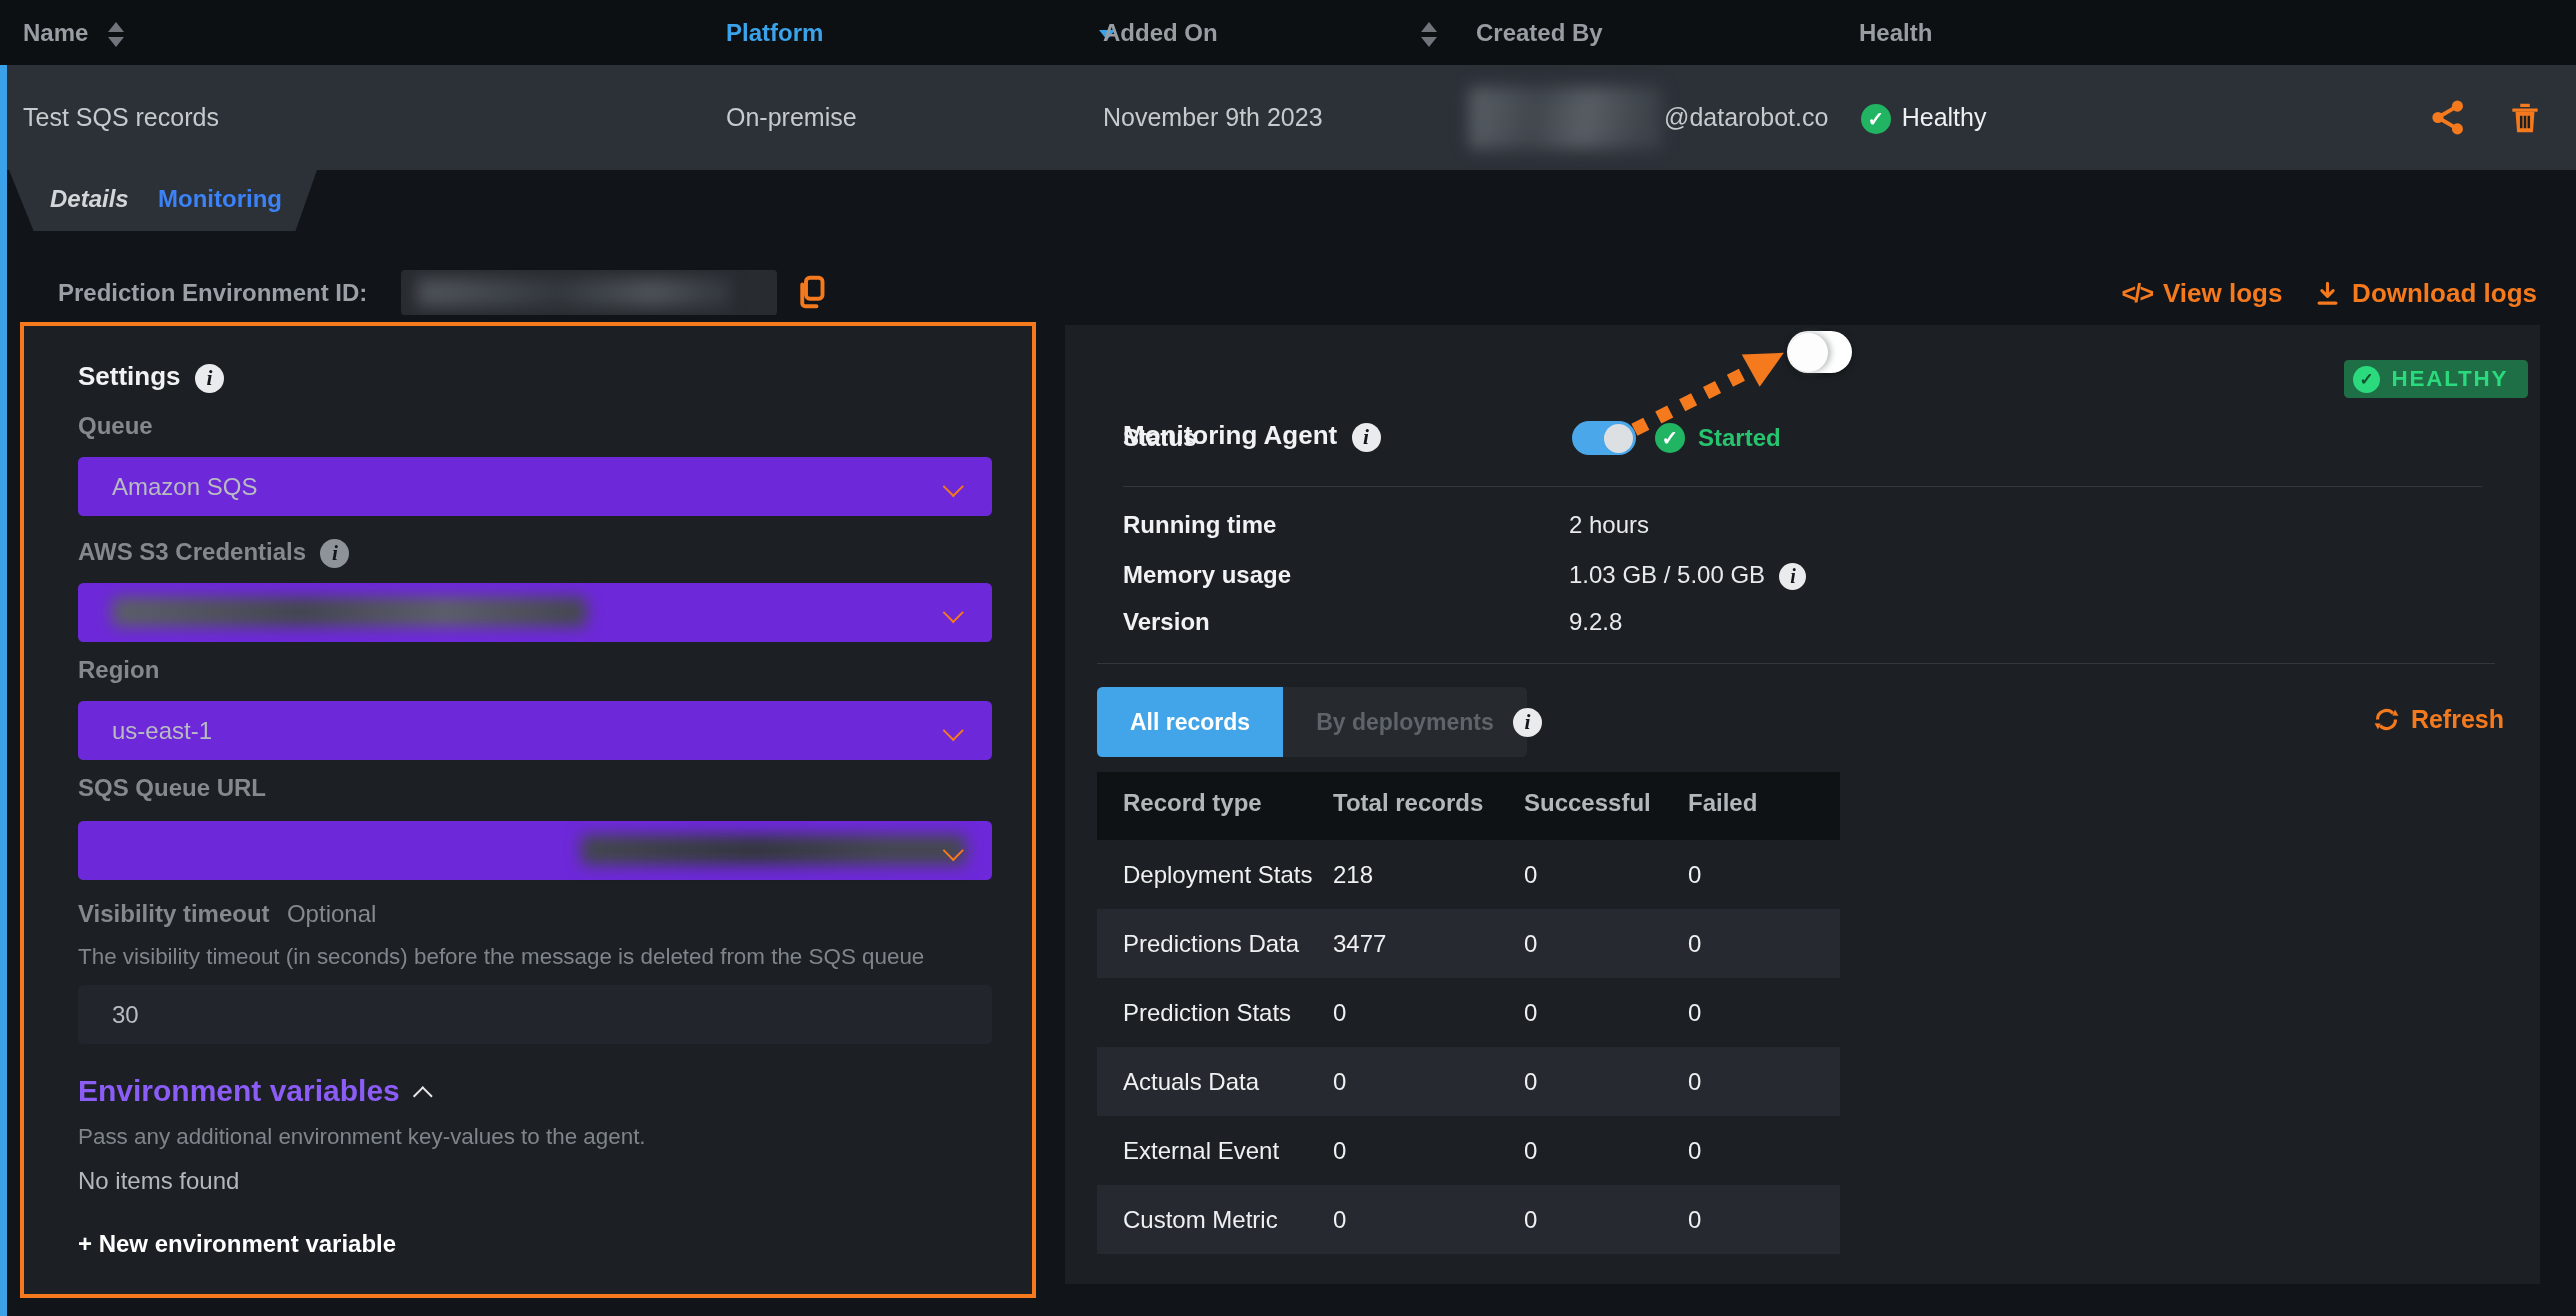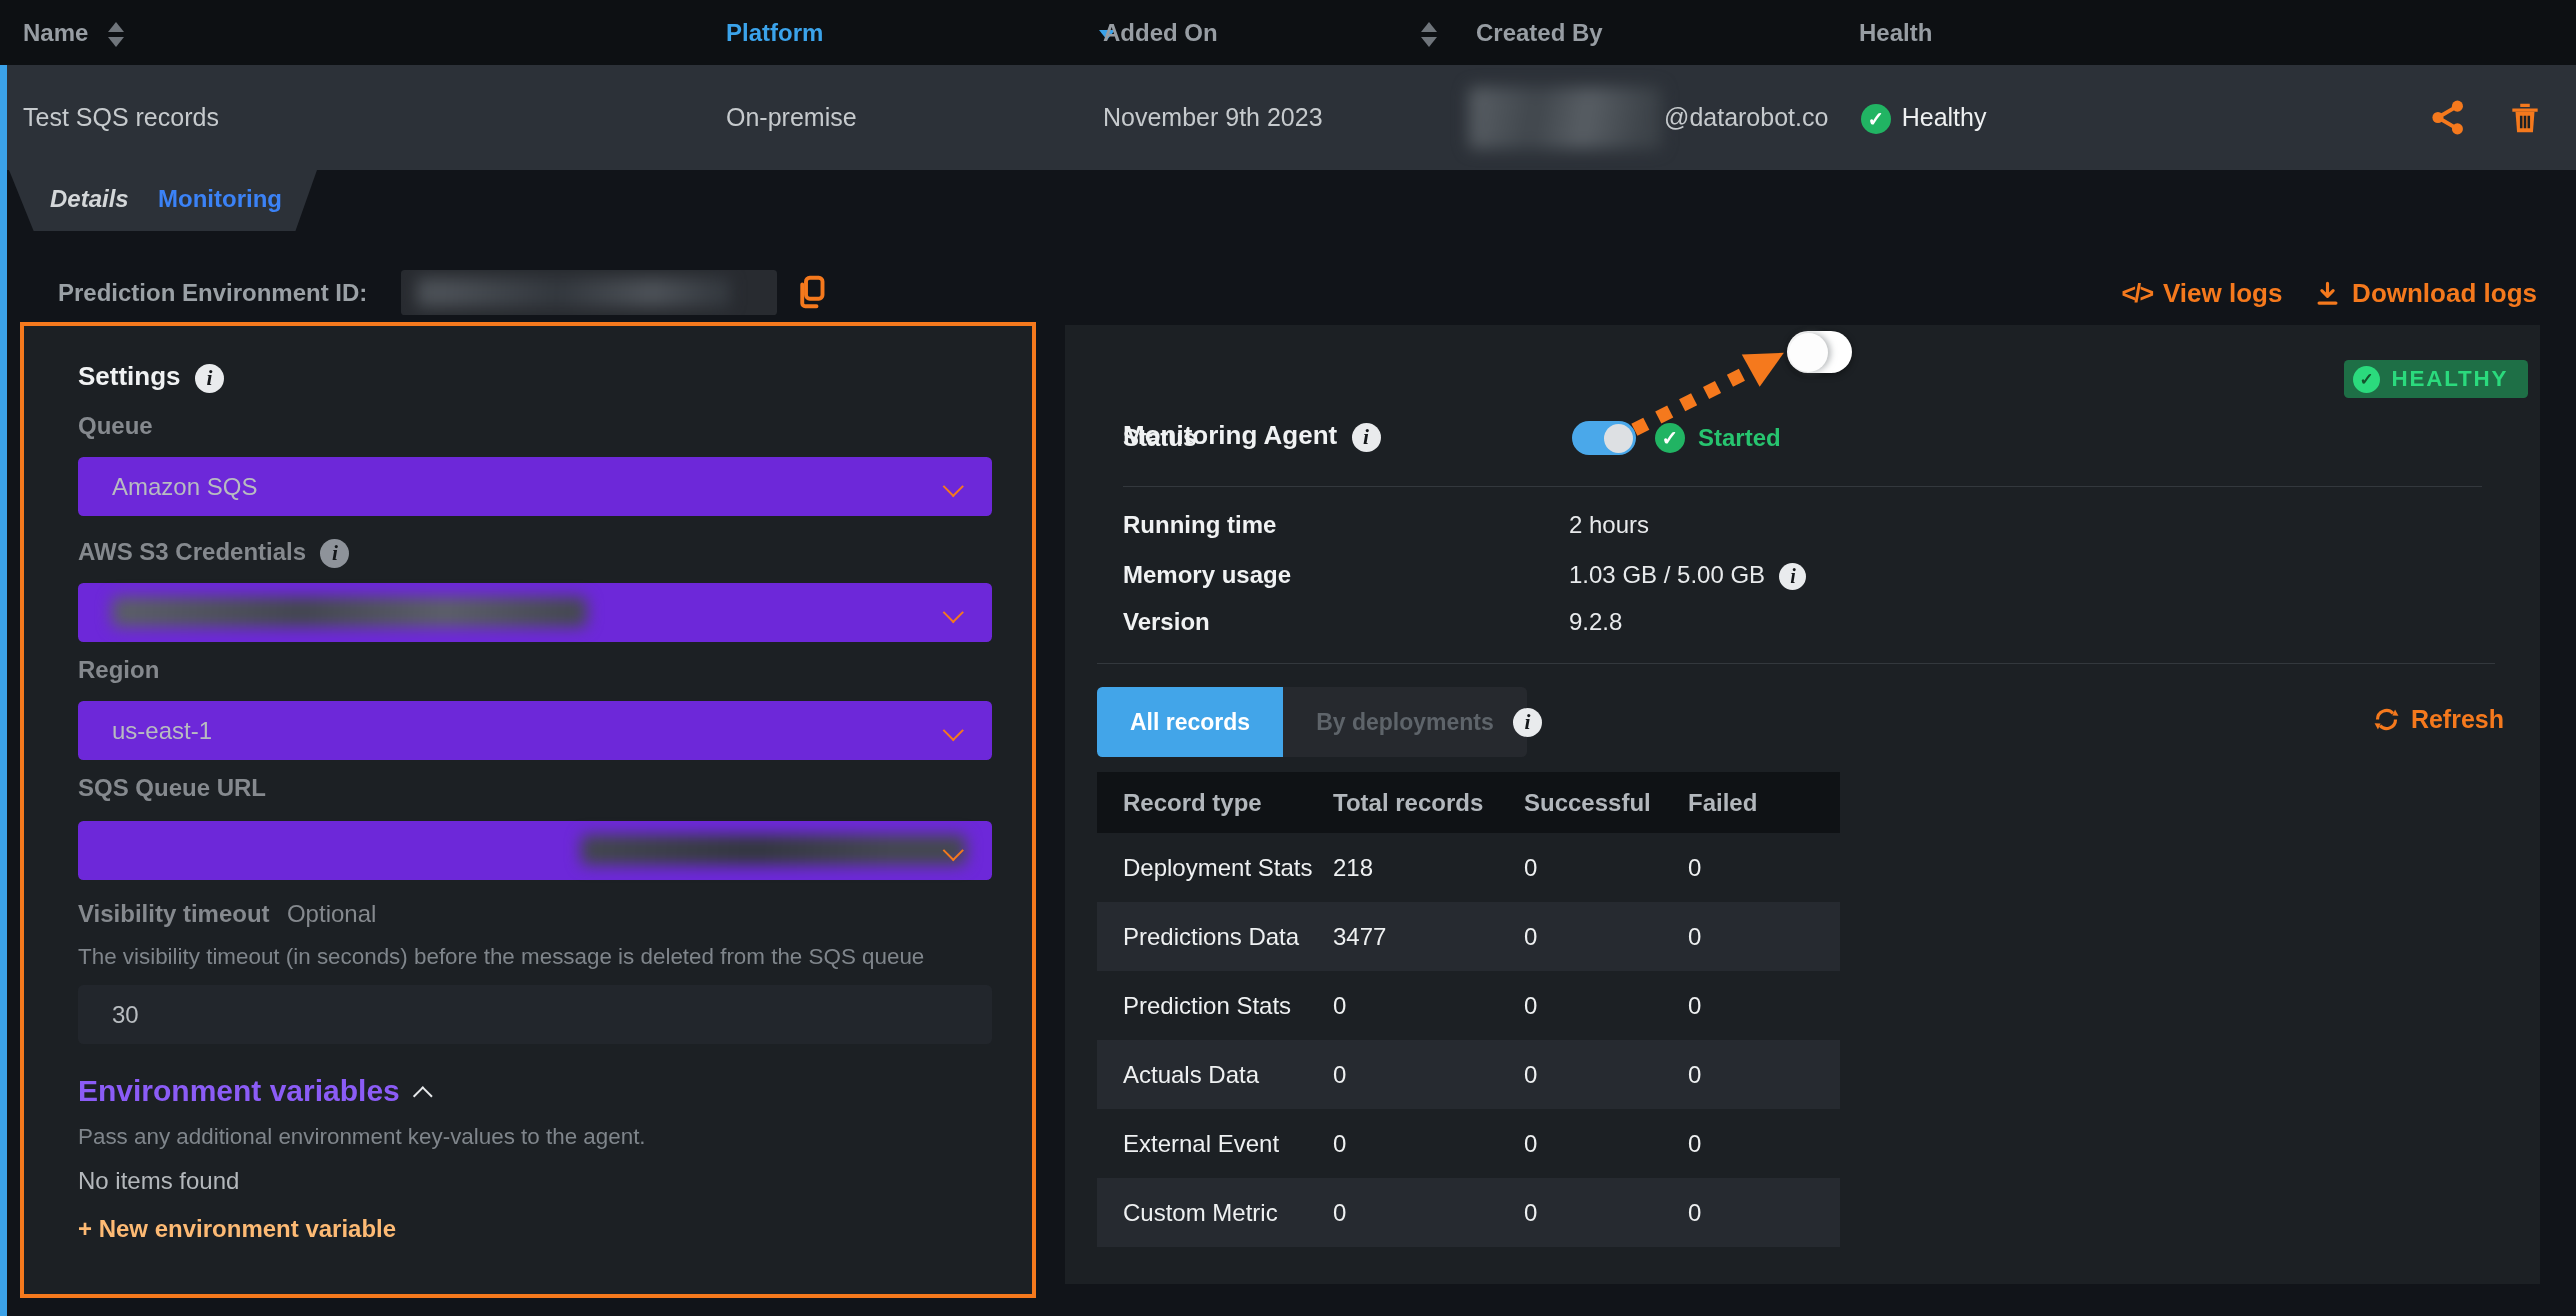--- a/index.html
+++ b/index.html
@@ -113,7 +113,7 @@
 
   
   .rtable{position:absolute;left:32px;top:447px;width:743px;}
-  .rtable .thead{height:61px;background:#0f1215;display:flex;align-items:center;}
+  .rtable .thead{height:68px;background:#0f1215;display:flex;}
   .rtable .thead .th{line-height:61px;font-size:24px;font-weight:700;color:#b2b7bc;white-space:nowrap;}
   .rtable .tr{height:69px;display:flex;}
   .rtable .tr.alt{background:#262a30;}

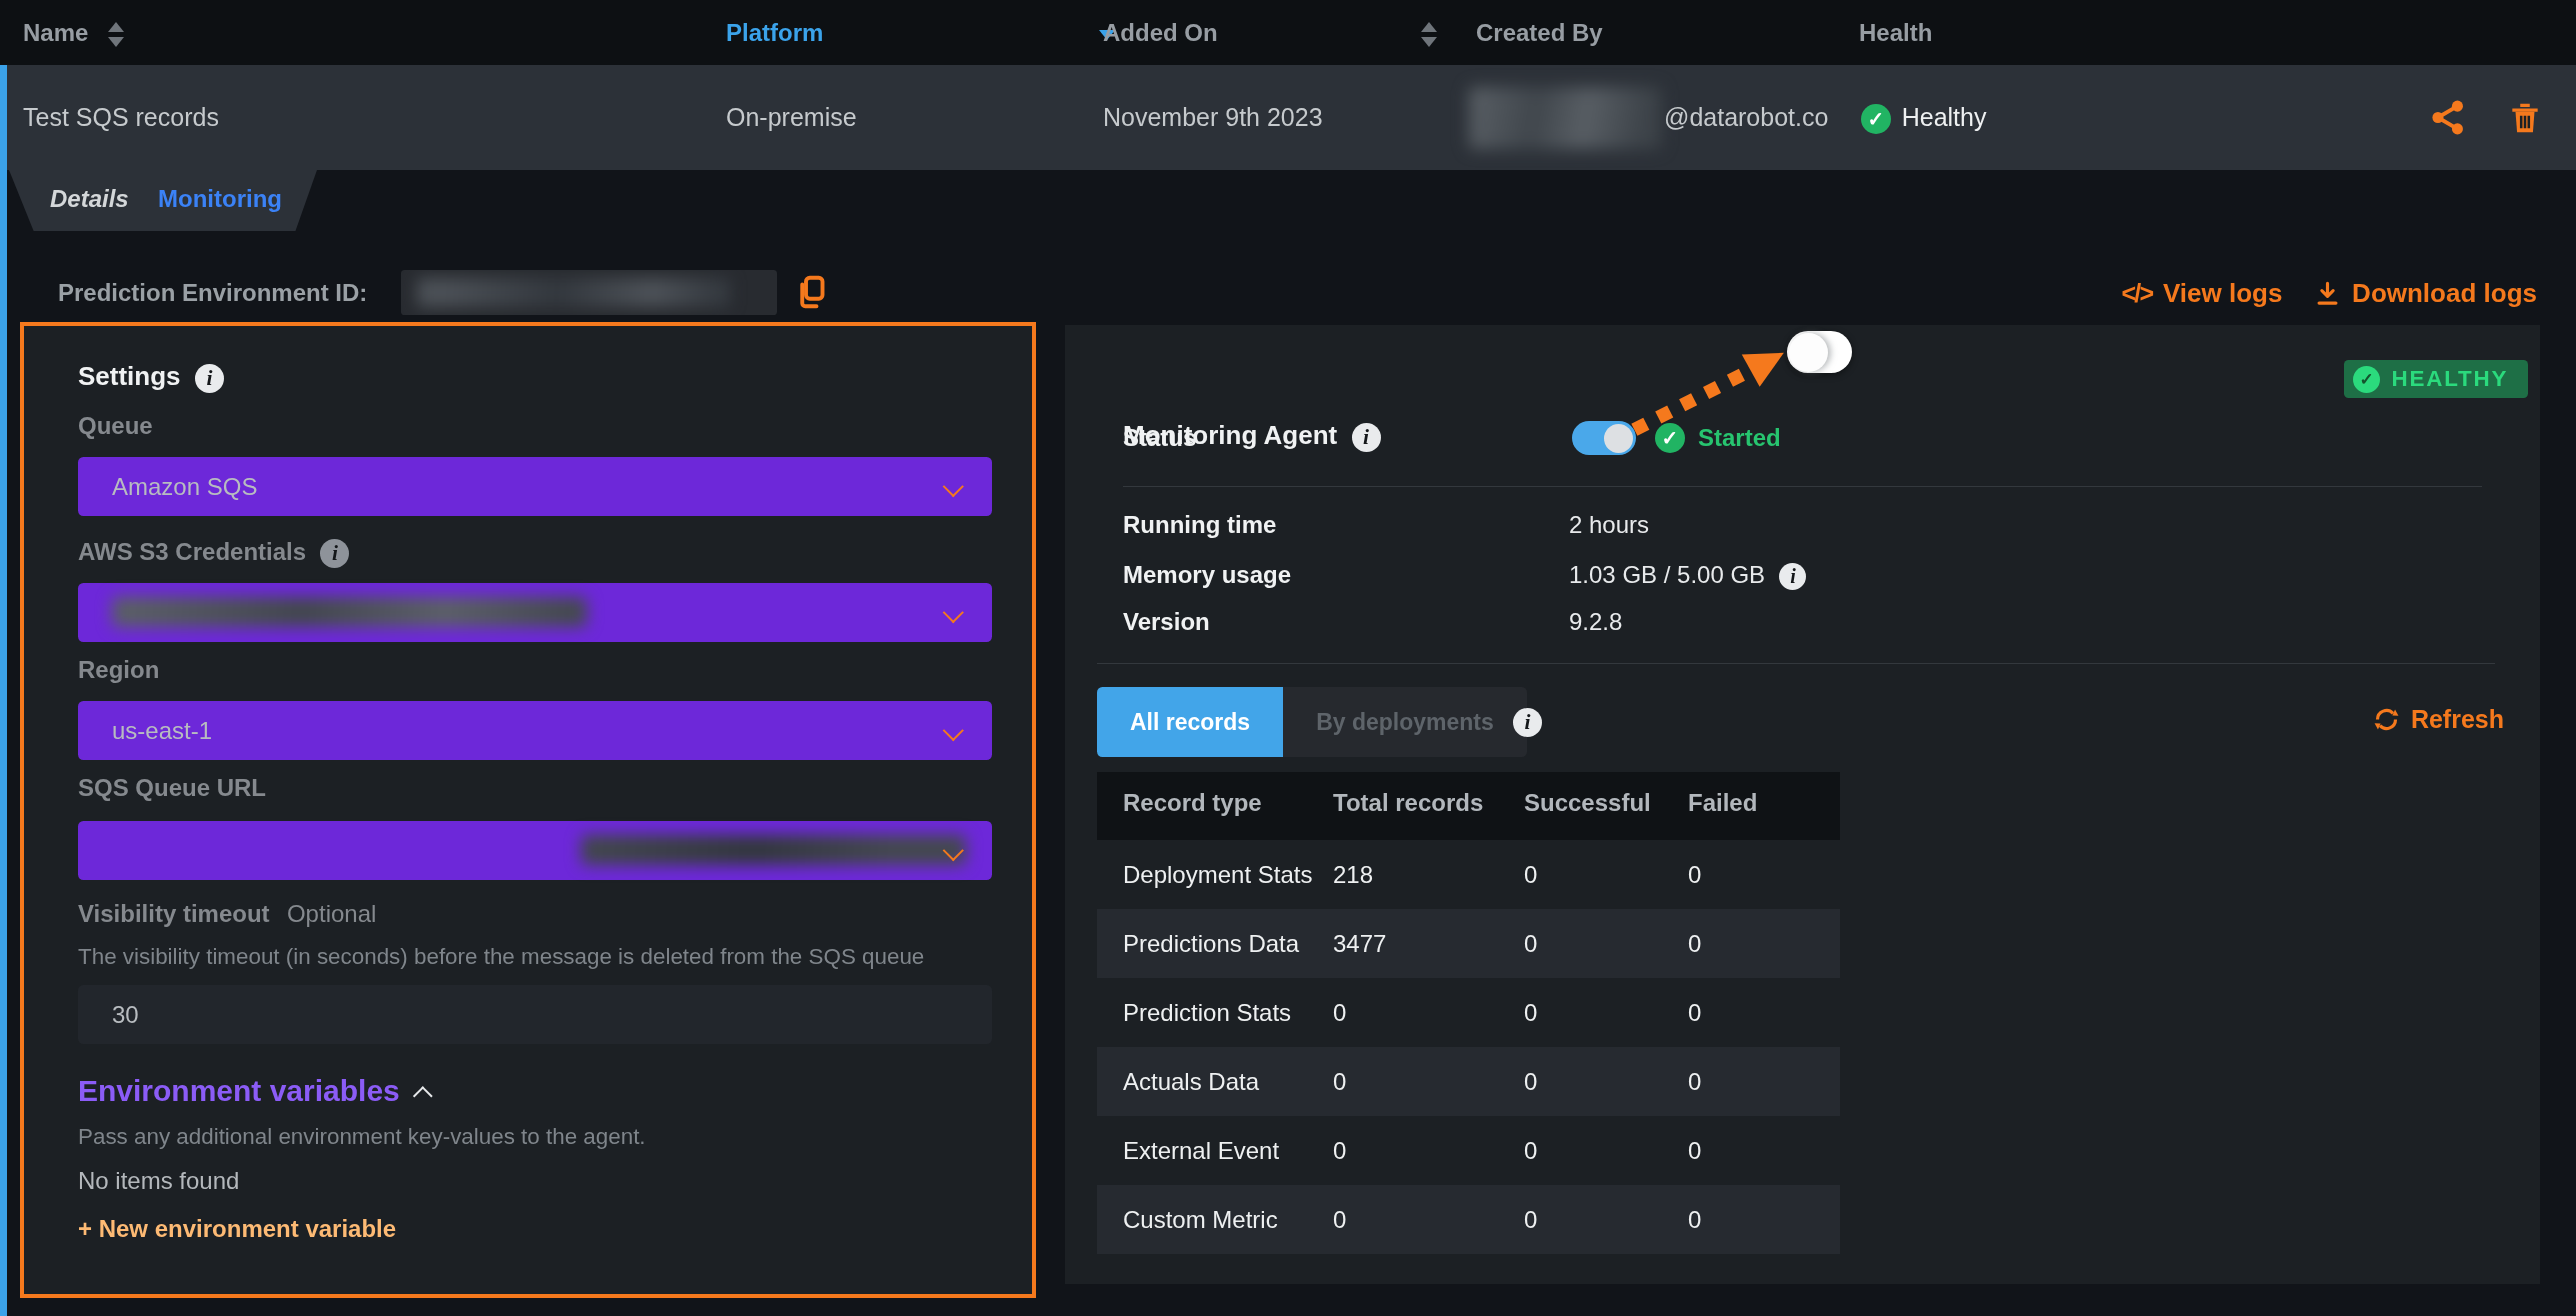--- a/index.html
+++ b/index.html
@@ -72,7 +72,7 @@
     color:#b8bcc0;font-size:24px;font-family:"Liberation Sans",sans-serif;padding:0 34px;outline:none;}
   .envvars-title{font-size:30px;font-weight:700;color:#8b5cf6;cursor:pointer;}
   .noitems{font-size:24px;color:#b4b8bc;font-weight:400;}
-  .addvar{font-size:24px;color:#fdba74;font-weight:700;cursor:pointer;}
+  .addvar{font-size:24px;color:#ffffff;font-weight:700;cursor:pointer;margin-top:15px;}
 
   
   .info{display:inline-block;width:29px;height:29px;border-radius:50%;background:#e9ebed;color:#14171a;

